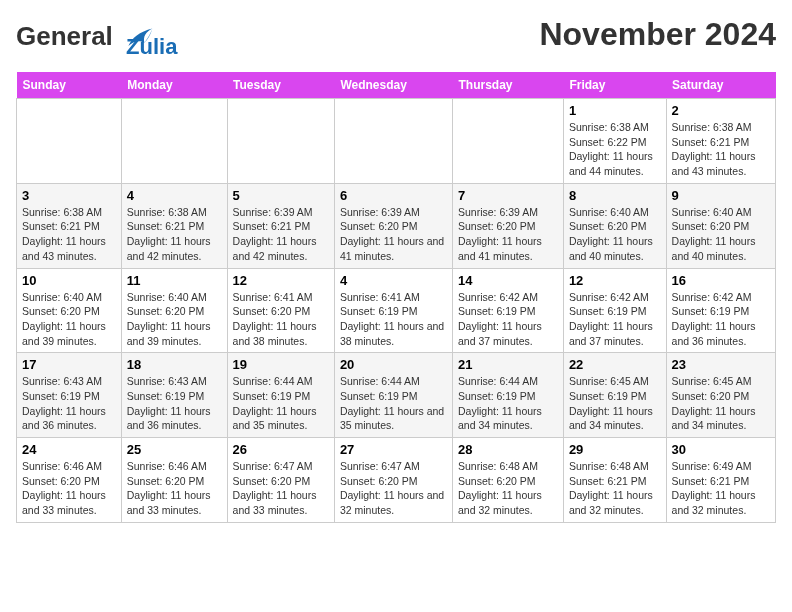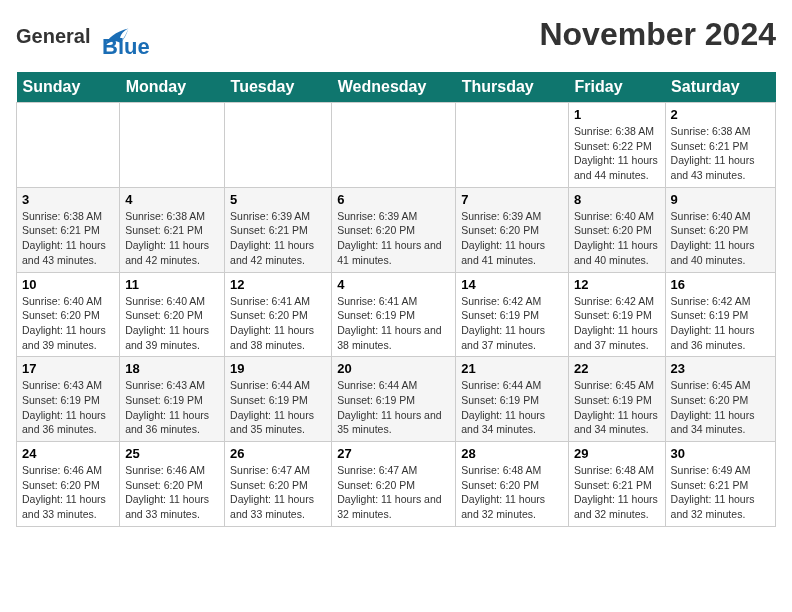--- a/index.html
+++ b/index.html
@@ -85,7 +85,7 @@
   <div class="logo">
     <div>
       <div style="display:flex;align-items:center;">
-        <div style="font-size:20px;font-weight:bold;color:#333;line-height:1.15;">
+        <div style="font-size:26px;font-weight:bold;color:#333;line-height:1.15;">
           <span style="color:#333;">General</span>
           <svg class="logo-bird" viewBox="0 0 40 36" style="display:inline-block;vertical-align:middle;margin-left:2px;">
             <path d="M8 28 C12 18, 22 10, 38 6 C30 10, 26 16, 28 24 C22 20, 14 22, 8 28Z" fill="#1a6db5"></path>

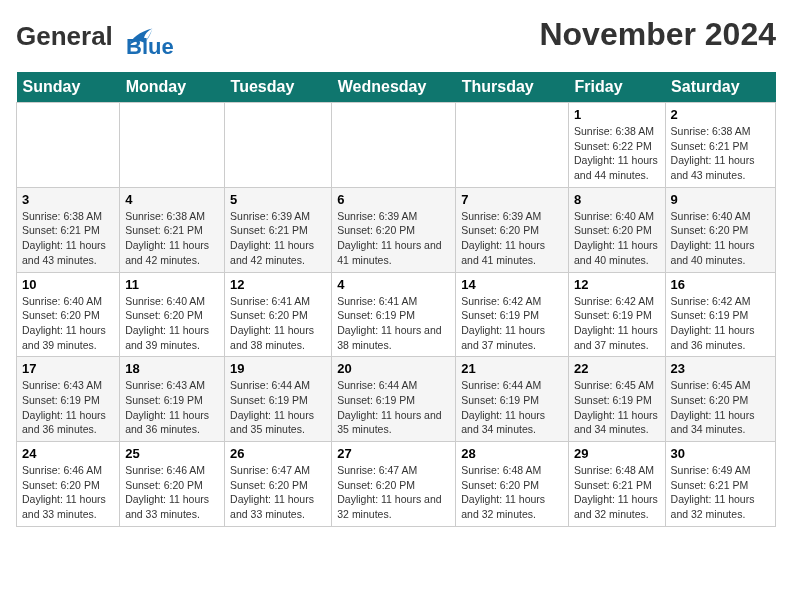--- a/index.html
+++ b/index.html
@@ -92,7 +92,7 @@
             <path d="M28 24 C32 20, 36 14, 38 6 C36 12, 32 18, 28 24Z" fill="#5a9fd4"></path>
           </svg>
         </div>
-        <div style="font-size:22px;font-weight:bold;color:#1a6db5;margin-left:-28px;margin-top:18px;">Blue</div>
+        <div style="font-size:22px;font-weight:bold;color:#1a6db5;margin-left:-28px;margin-top:18px;">Zulia</div>
       </div>
     </div>
   </div>

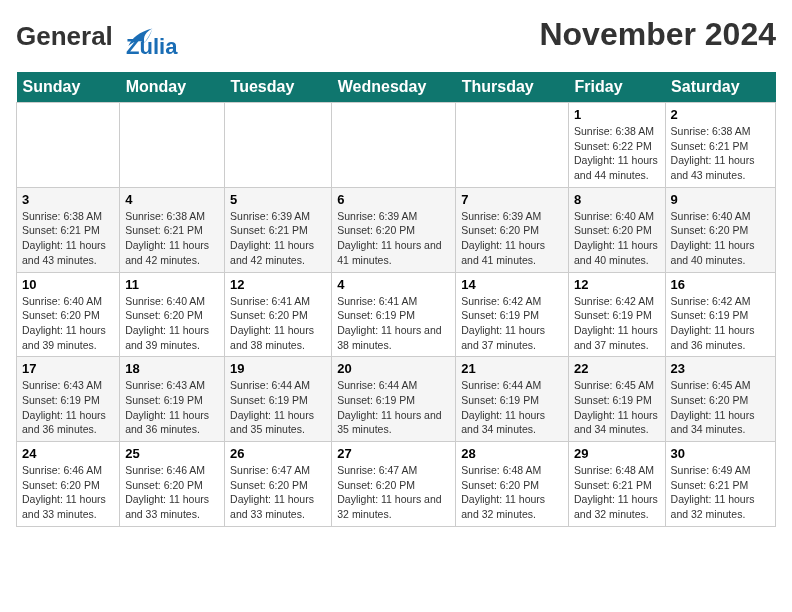--- a/index.html
+++ b/index.html
@@ -44,11 +44,11 @@
       font-size: 11px;
     }
     thead tr th {
-      background: #0f766e;
+      background: #d946ef;
       color: #fff;
       text-align: left;
       padding: 6px 6px;
-      font-size: 16px;
+      font-size: 12px;
       font-weight: bold;
       margin-left: 18px;
     }

